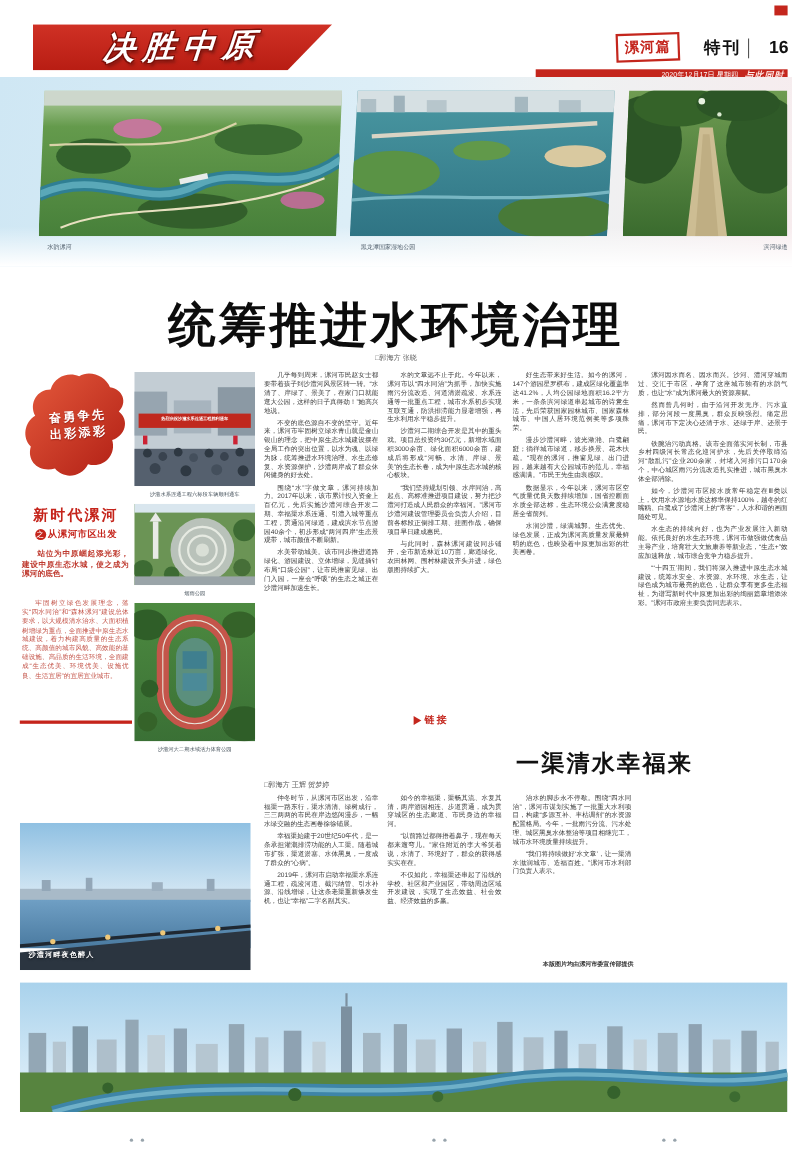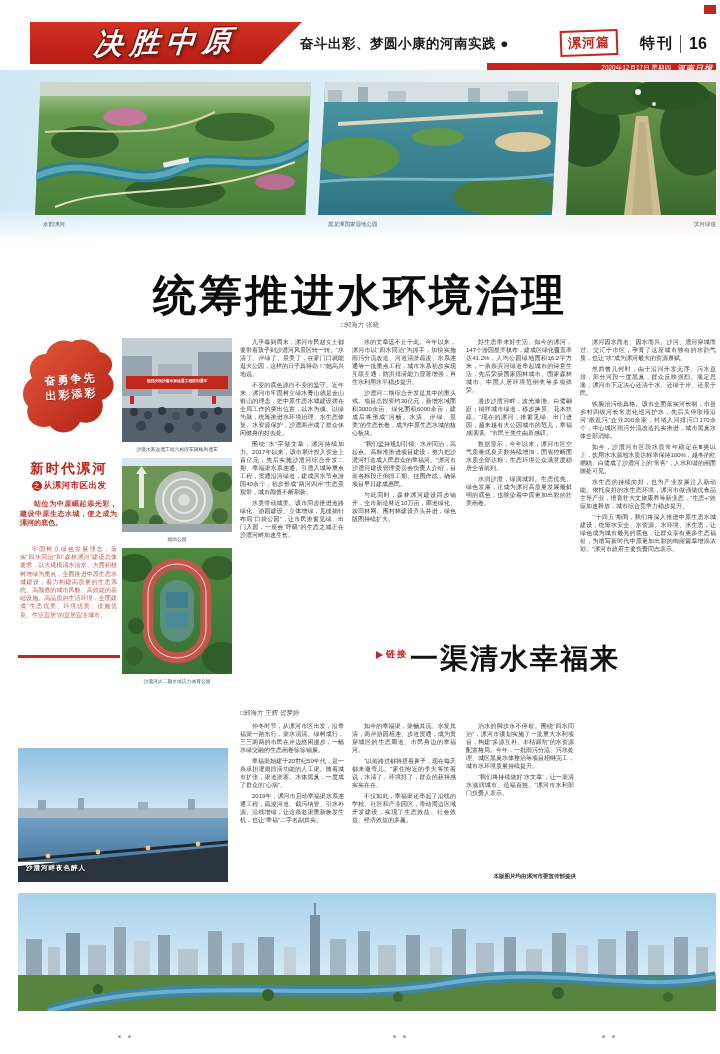--- a/index.html
+++ b/index.html
@@ -102,7 +102,6 @@
   <div class="abs banner">
     <span class="masthead">决胜中原</span>
   </div>
-  <div class="abs series-line">奋斗出彩、梦圆小康的河南实践 ●</div>
   <div class="abs stamp">漯河篇</div>
   <div class="abs edition">
     <span class="ed-label">特刊</span>

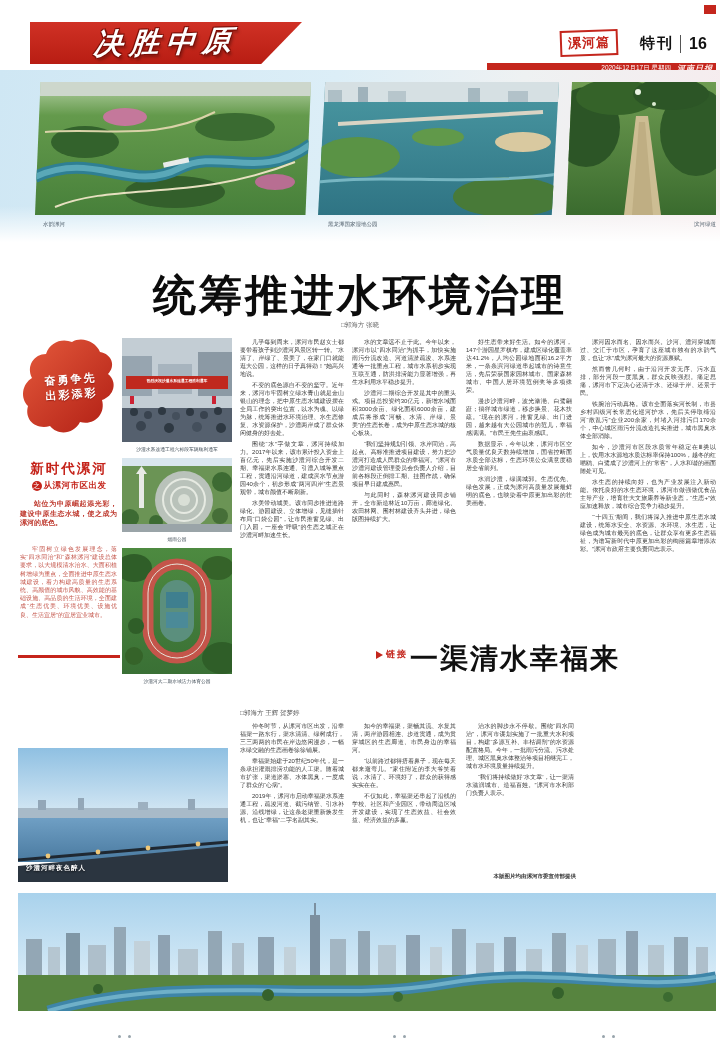--- a/index.html
+++ b/index.html
@@ -19,7 +19,7 @@
          font-size:13px;font-weight:900;transform:rotate(-2deg);letter-spacing:1px;}
   .edition{left:640px;top:34px;display:flex;align-items:center;gap:6px;color:#111;}
   .edition .ed-label{font-size:15px;font-weight:bold;letter-spacing:2px;}
-  .edition .ed-no{font-size:16px;font-weight:bold;border-left:1px solid #555;padding-left:8px;}
+  .edition .ed-no{font-size:16px;font-weight:bold;border-left:1px solid #555;padding-left:18px;}
   .date-strip{left:487px;top:63px;width:229px;height:11px;background:#c4261d;display:flex;align-items:center;
               justify-content:flex-end;gap:6px;padding-right:3px;box-sizing:border-box;}
   .date-strip .dateline{color:#ffffff;font-size:6.5px;}

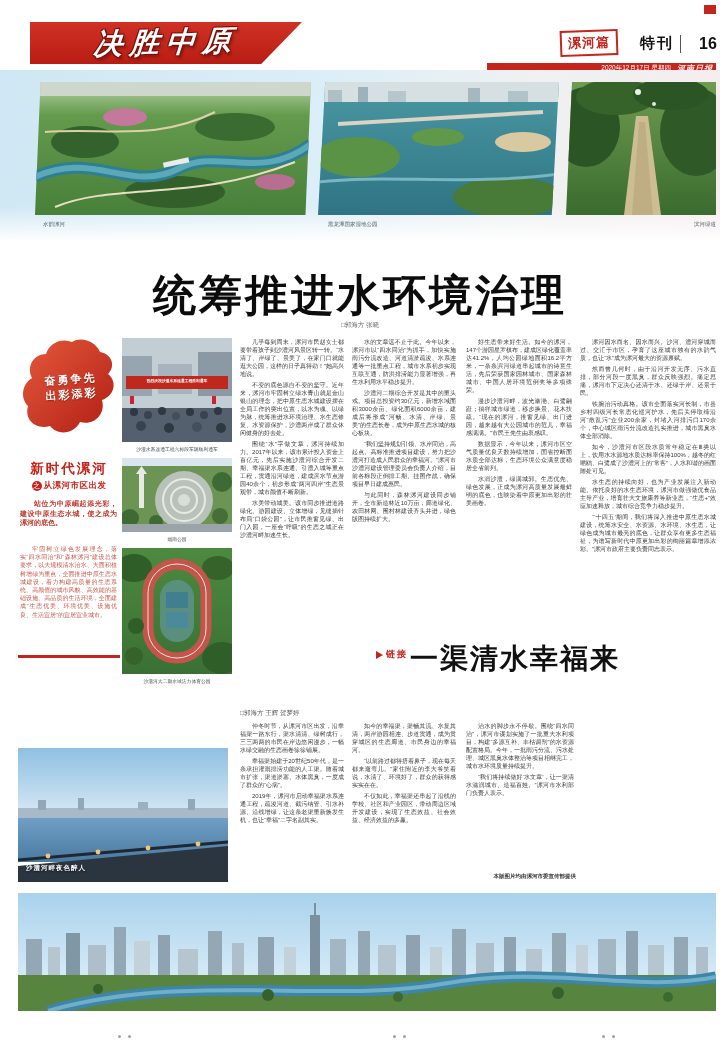--- a/index.html
+++ b/index.html
@@ -109,7 +109,7 @@
   </div>
   <div class="abs date-strip">
     <span class="dateline">2020年12月17日 星期四</span>
-    <span class="paper">河南日报</span>
+    <span class="paper">与此同时</span>
   </div>
 
   <div class="abs sky"></div>

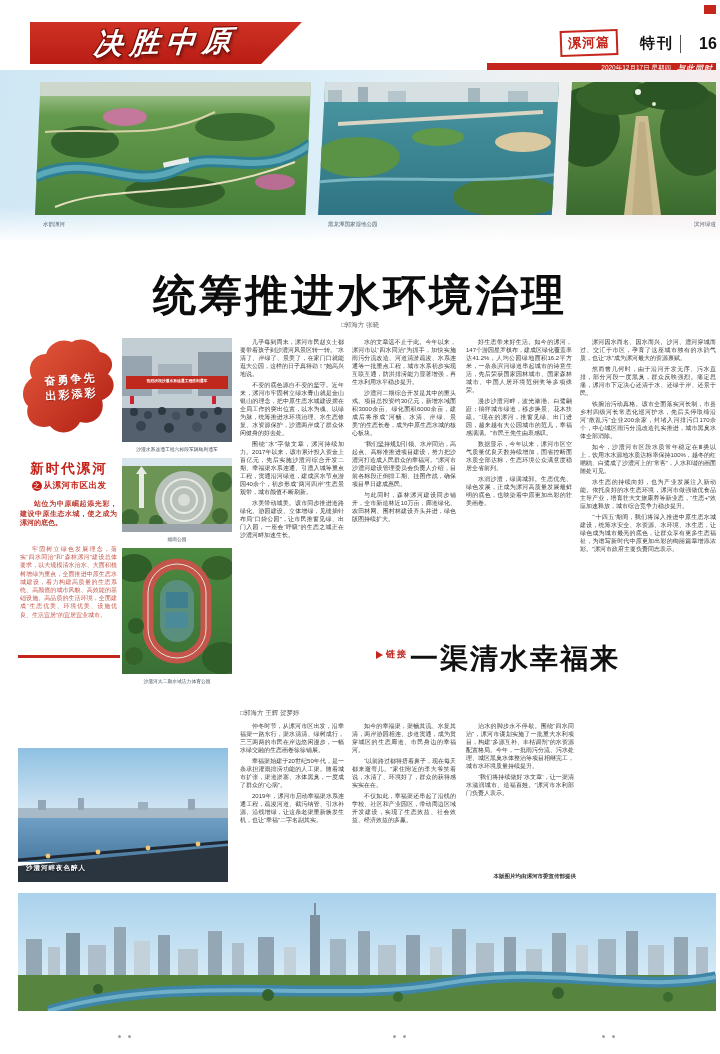--- a/index.html
+++ b/index.html
@@ -76,7 +76,7 @@
   .link-tag{left:376px;top:648px;display:flex;align-items:center;gap:3px;}
   .link-arrow{width:0;height:0;border-top:4px solid transparent;border-bottom:4px solid transparent;border-left:7px solid #c4261d;}
   .link-label{color:#c4261d;font-size:9px;font-weight:900;letter-spacing:2px;}
-  .title2{left:410px;top:640px;width:220px;text-align:left;font-size:28px;font-weight:900;color:#101010;letter-spacing:2px;}
+  .title2{left:410px;top:680px;width:220px;text-align:right;font-size:21px;font-weight:900;color:#101010;letter-spacing:2px;}
   .byline2{left:240px;top:709px;width:150px;font-size:6.5px;color:#555;}
   .a2c1{left:240px;top:722px;width:104px;height:158px;}
   .a2c2{left:352px;top:722px;width:104px;height:158px;}

